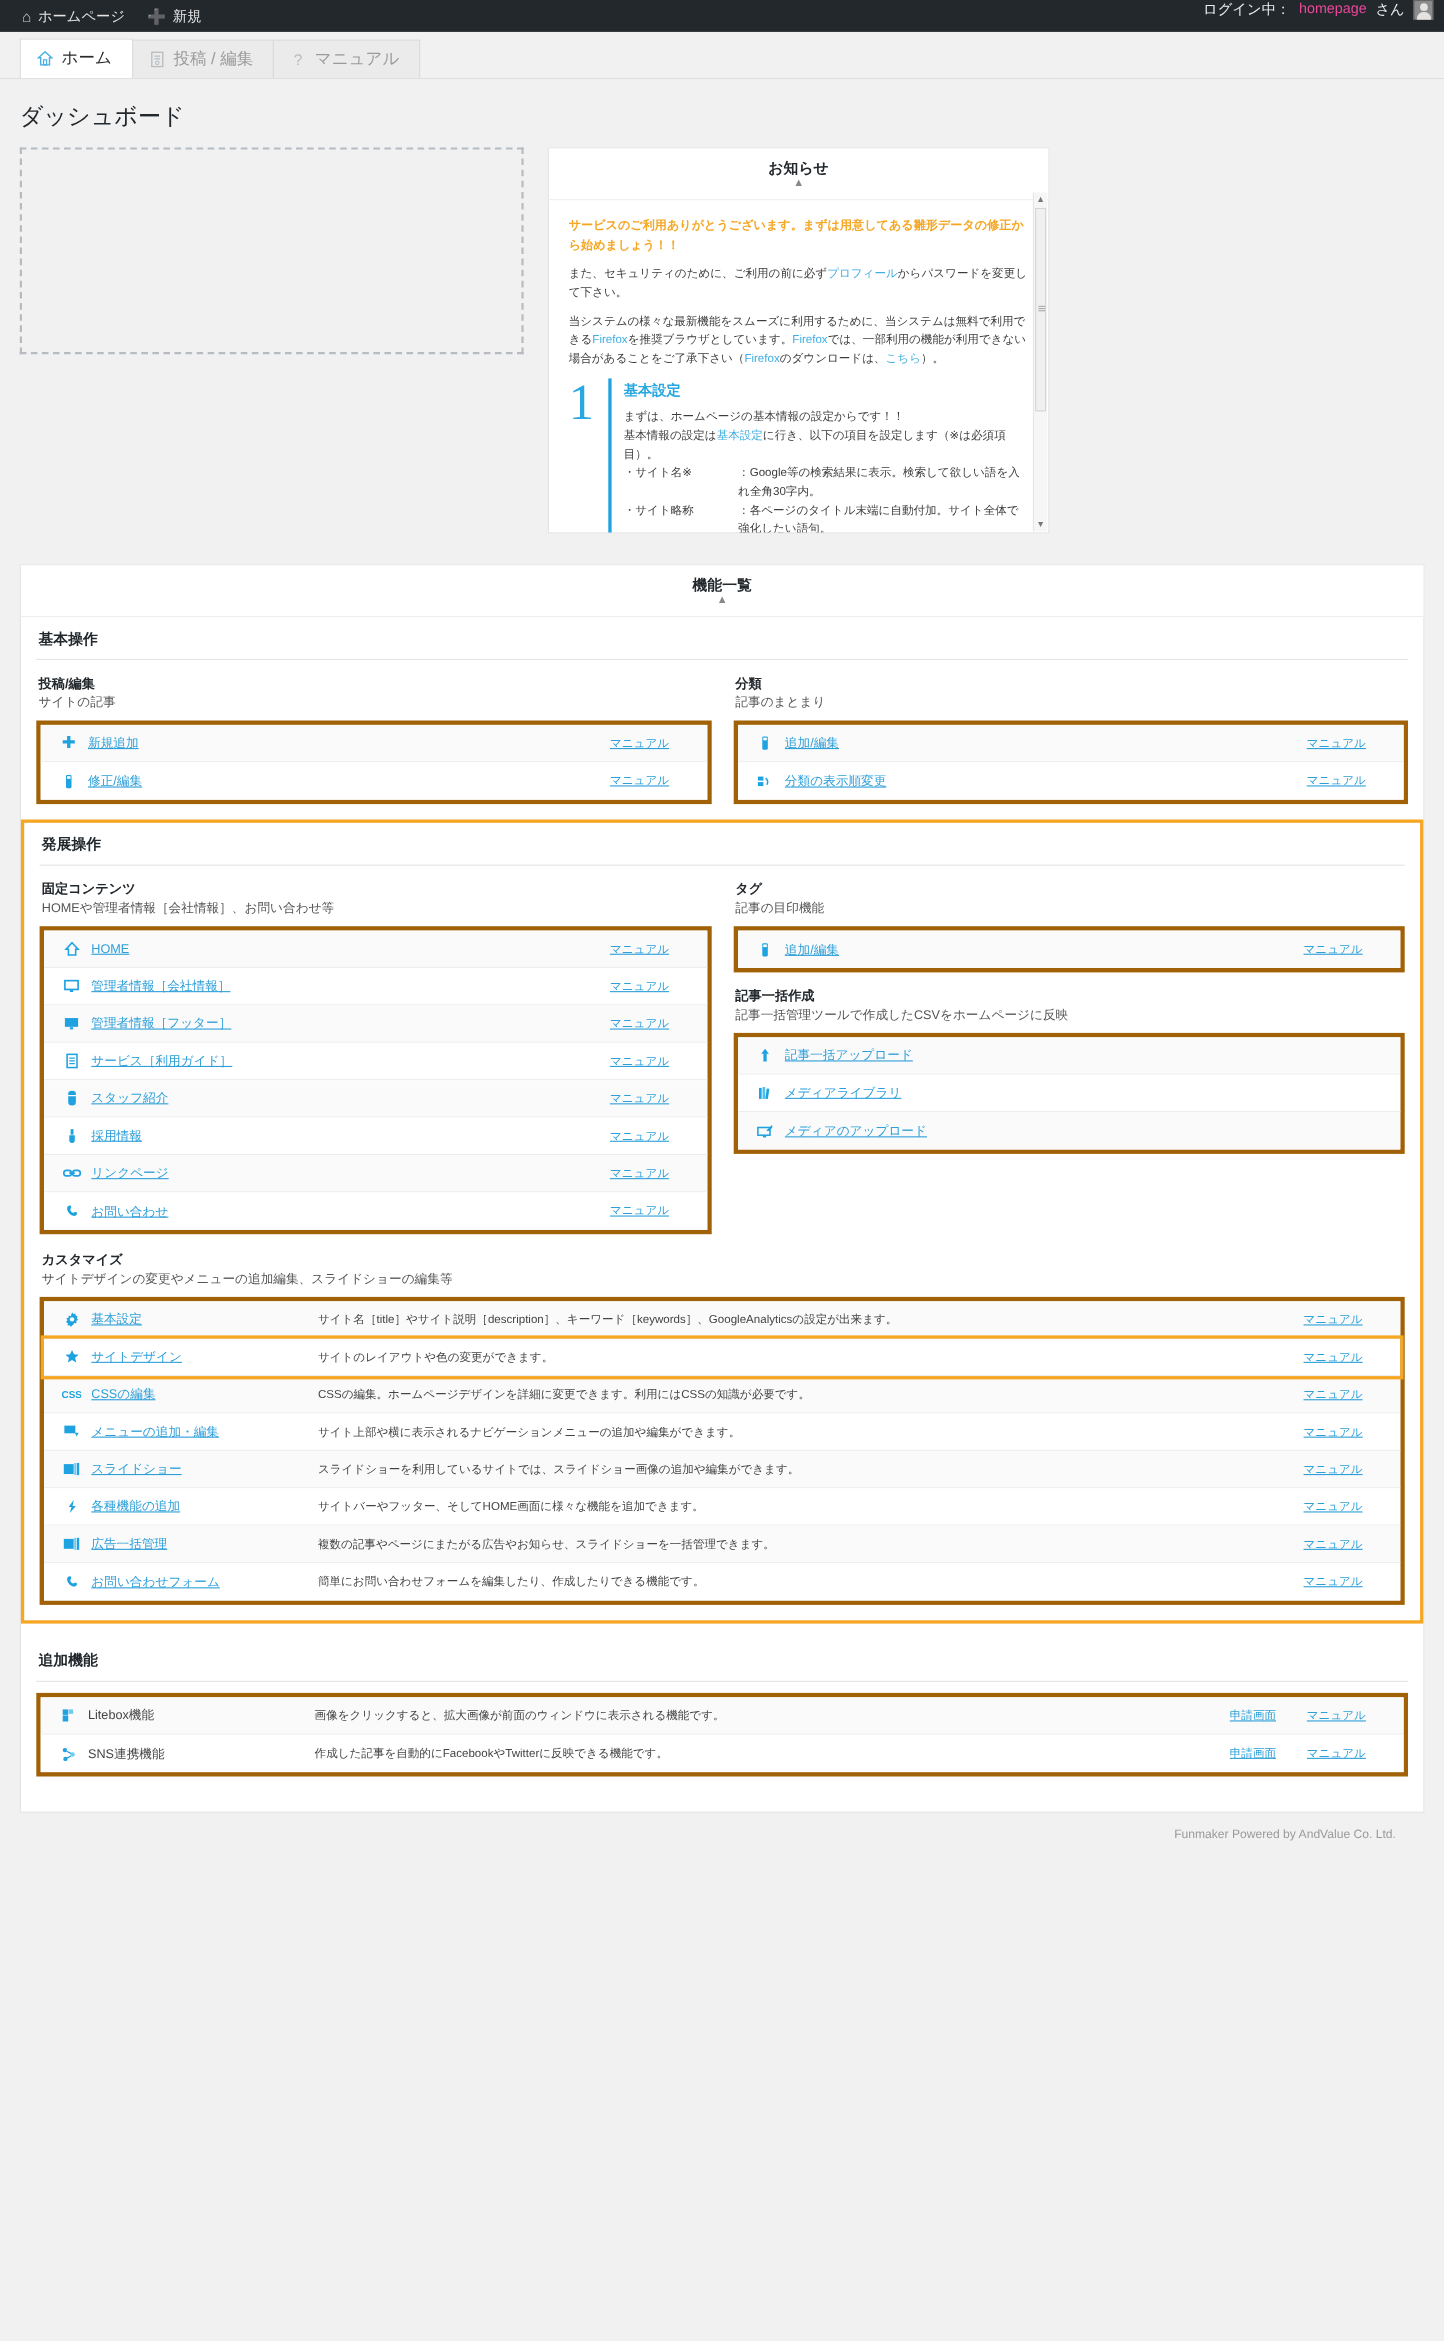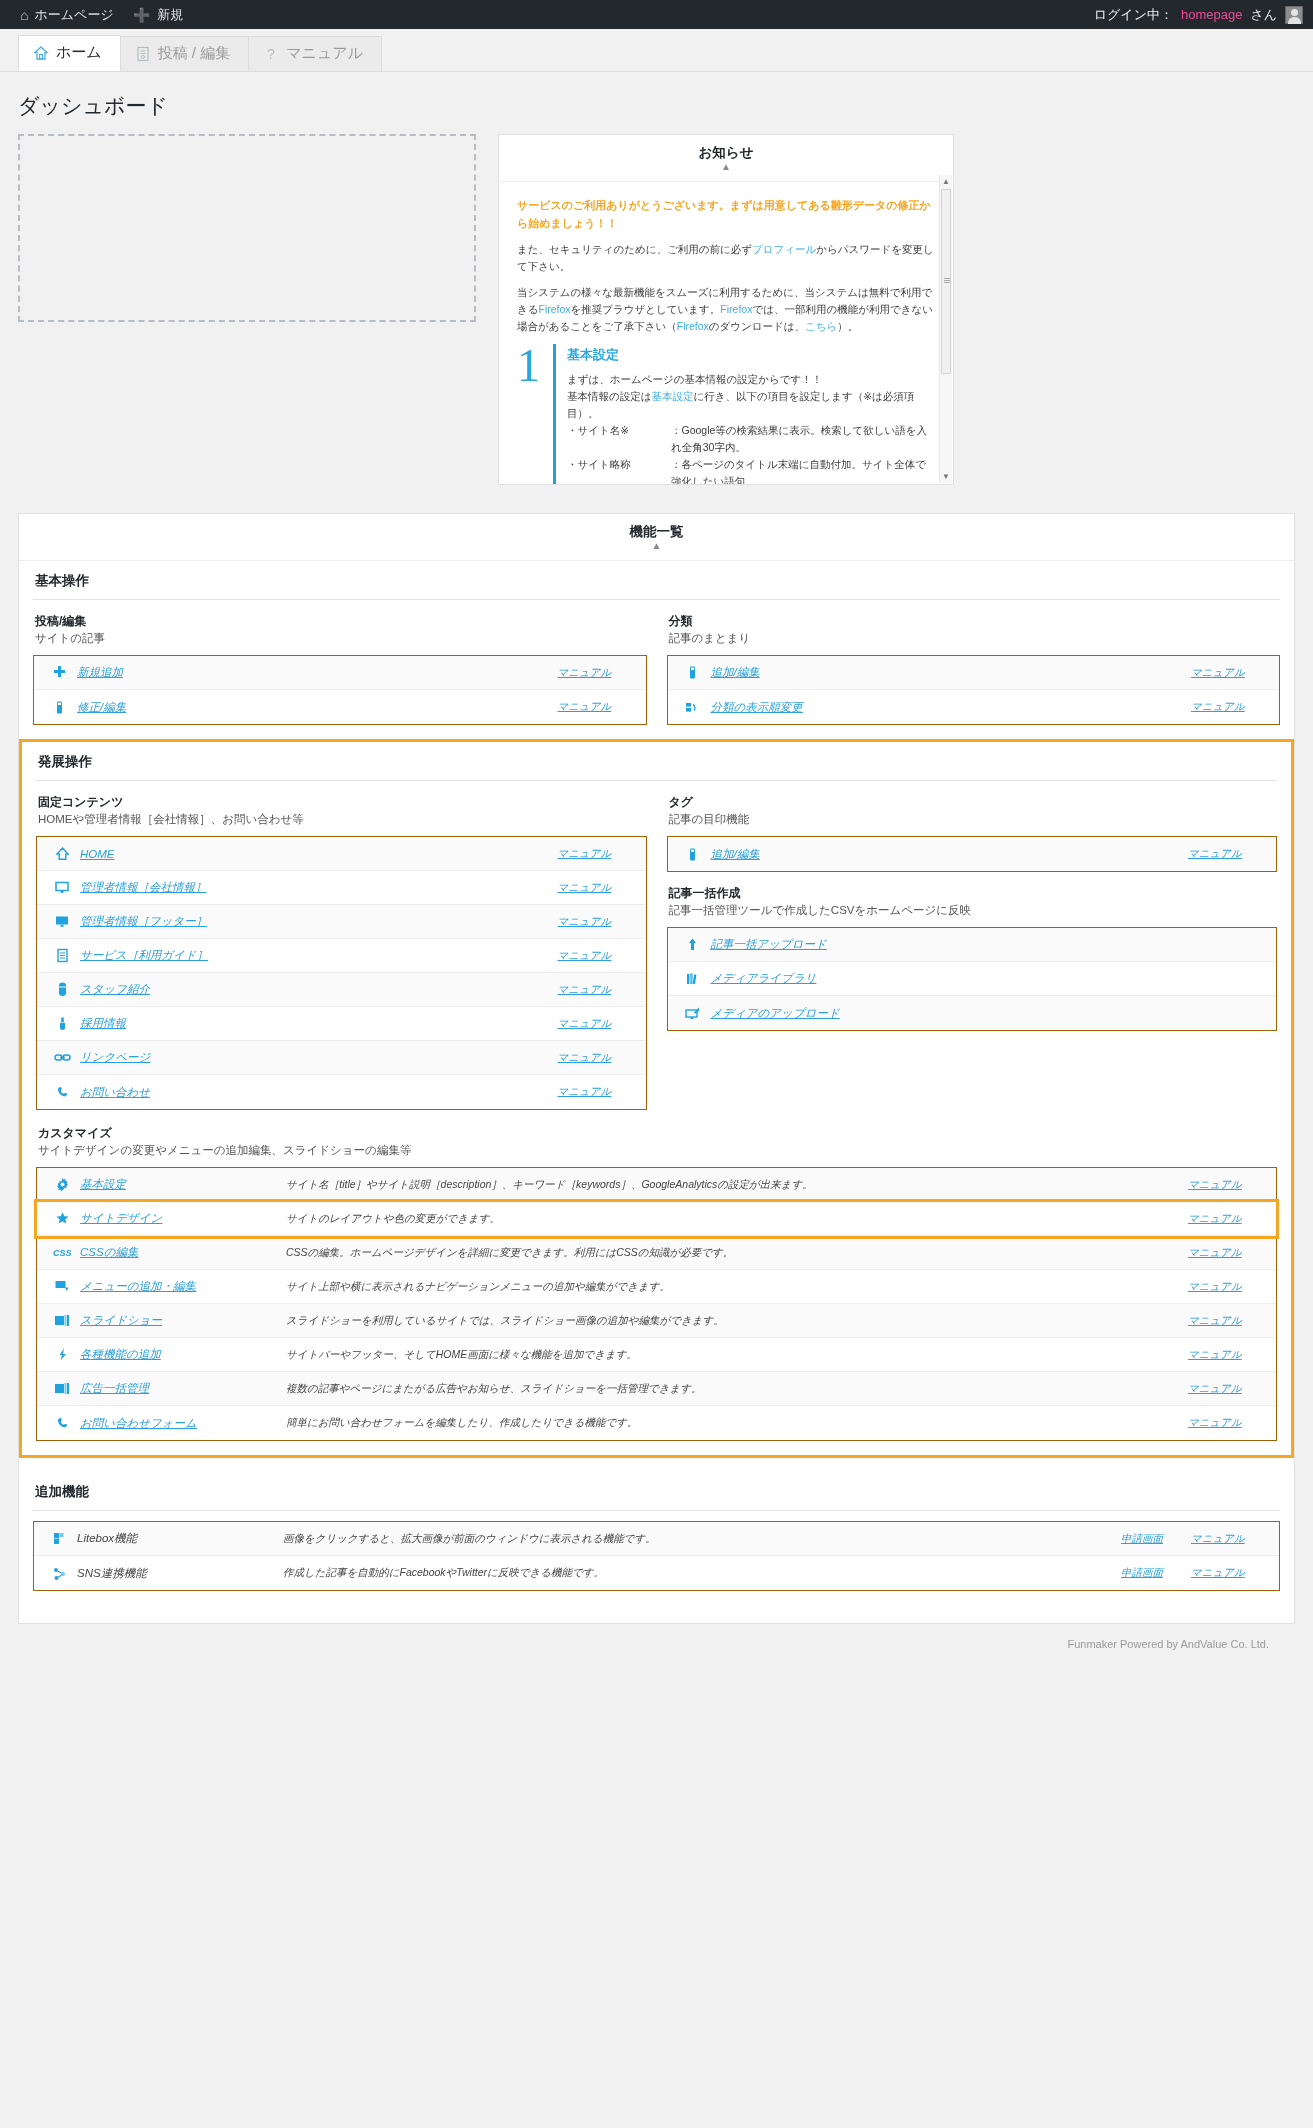--- a/index.html
+++ b/index.html
@@ -21,7 +21,7 @@
   }
   .ab-item{ display:flex; align-items:center; gap:6px; padding:0 10px; height:29px; color:#e5e5e5;}
   .ab-item .glyph{ font-size:14px; color:#c9cdd1; line-height:1; }
-  .ab-right{ margin-left:auto; display:flex; align-items:center; gap:8px; padding-right:10px; height:29px;}
+  .ab-right{ margin-left:auto; display:flex; gap:8px; padding-right:10px; height:29px;}
   .ab-right .uname{ color:#ec4899; }
   .avatar{ width:18px;height:18px;background:#8d8d8d;border:1px solid #666;display:inline-block;position:relative;}
   .avatar:before{content:"";position:absolute;left:5px;top:2px;width:7px;height:7px;border-radius:50%;background:#e3e3e3;}

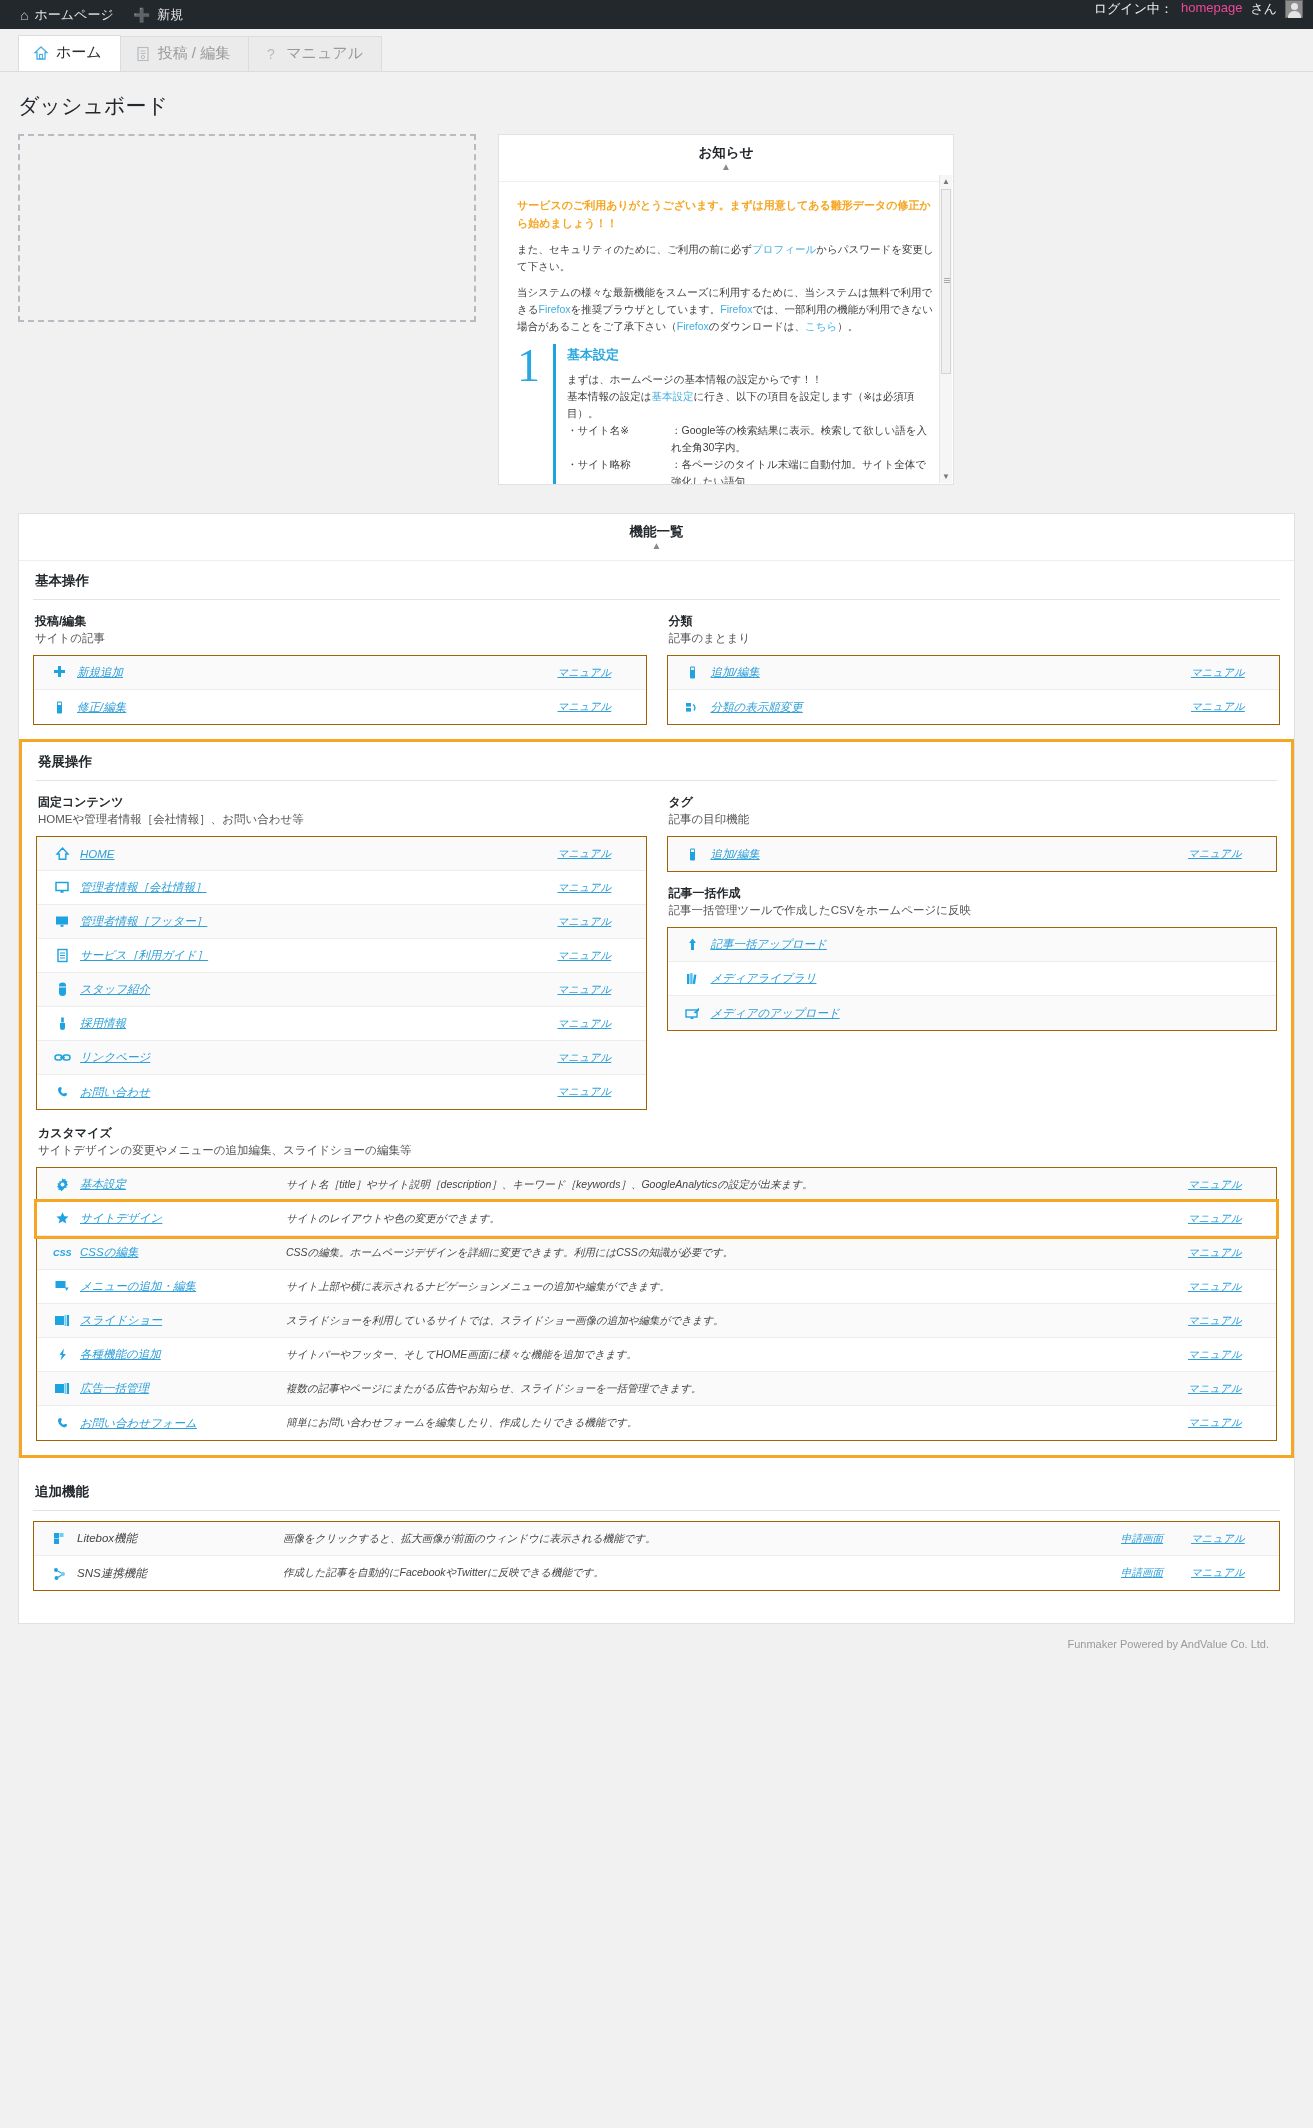--- a/index.html
+++ b/index.html
@@ -92,7 +92,7 @@
   .grp-title{ font-weight:bold;color:#23282d;font-size:12px;margin:13px 0 1px 2px;}
   .grp-sub{ color:#555;font-size:11.5px;margin:0 0 9px 2px;}
 
-  .rowbox{ border:1px solid #a16207;font-style:italic; }
+  .rowbox{ border:4px solid #a16207; }
   .frow{ display:flex;align-items:center;height:34px;padding:0 14px 0 16px;background:#fff;border-bottom:1px solid #ededed;}
   .frow:nth-child(odd){ background:#fafafa; }
   .frow:last-child{ border-bottom:none; }

